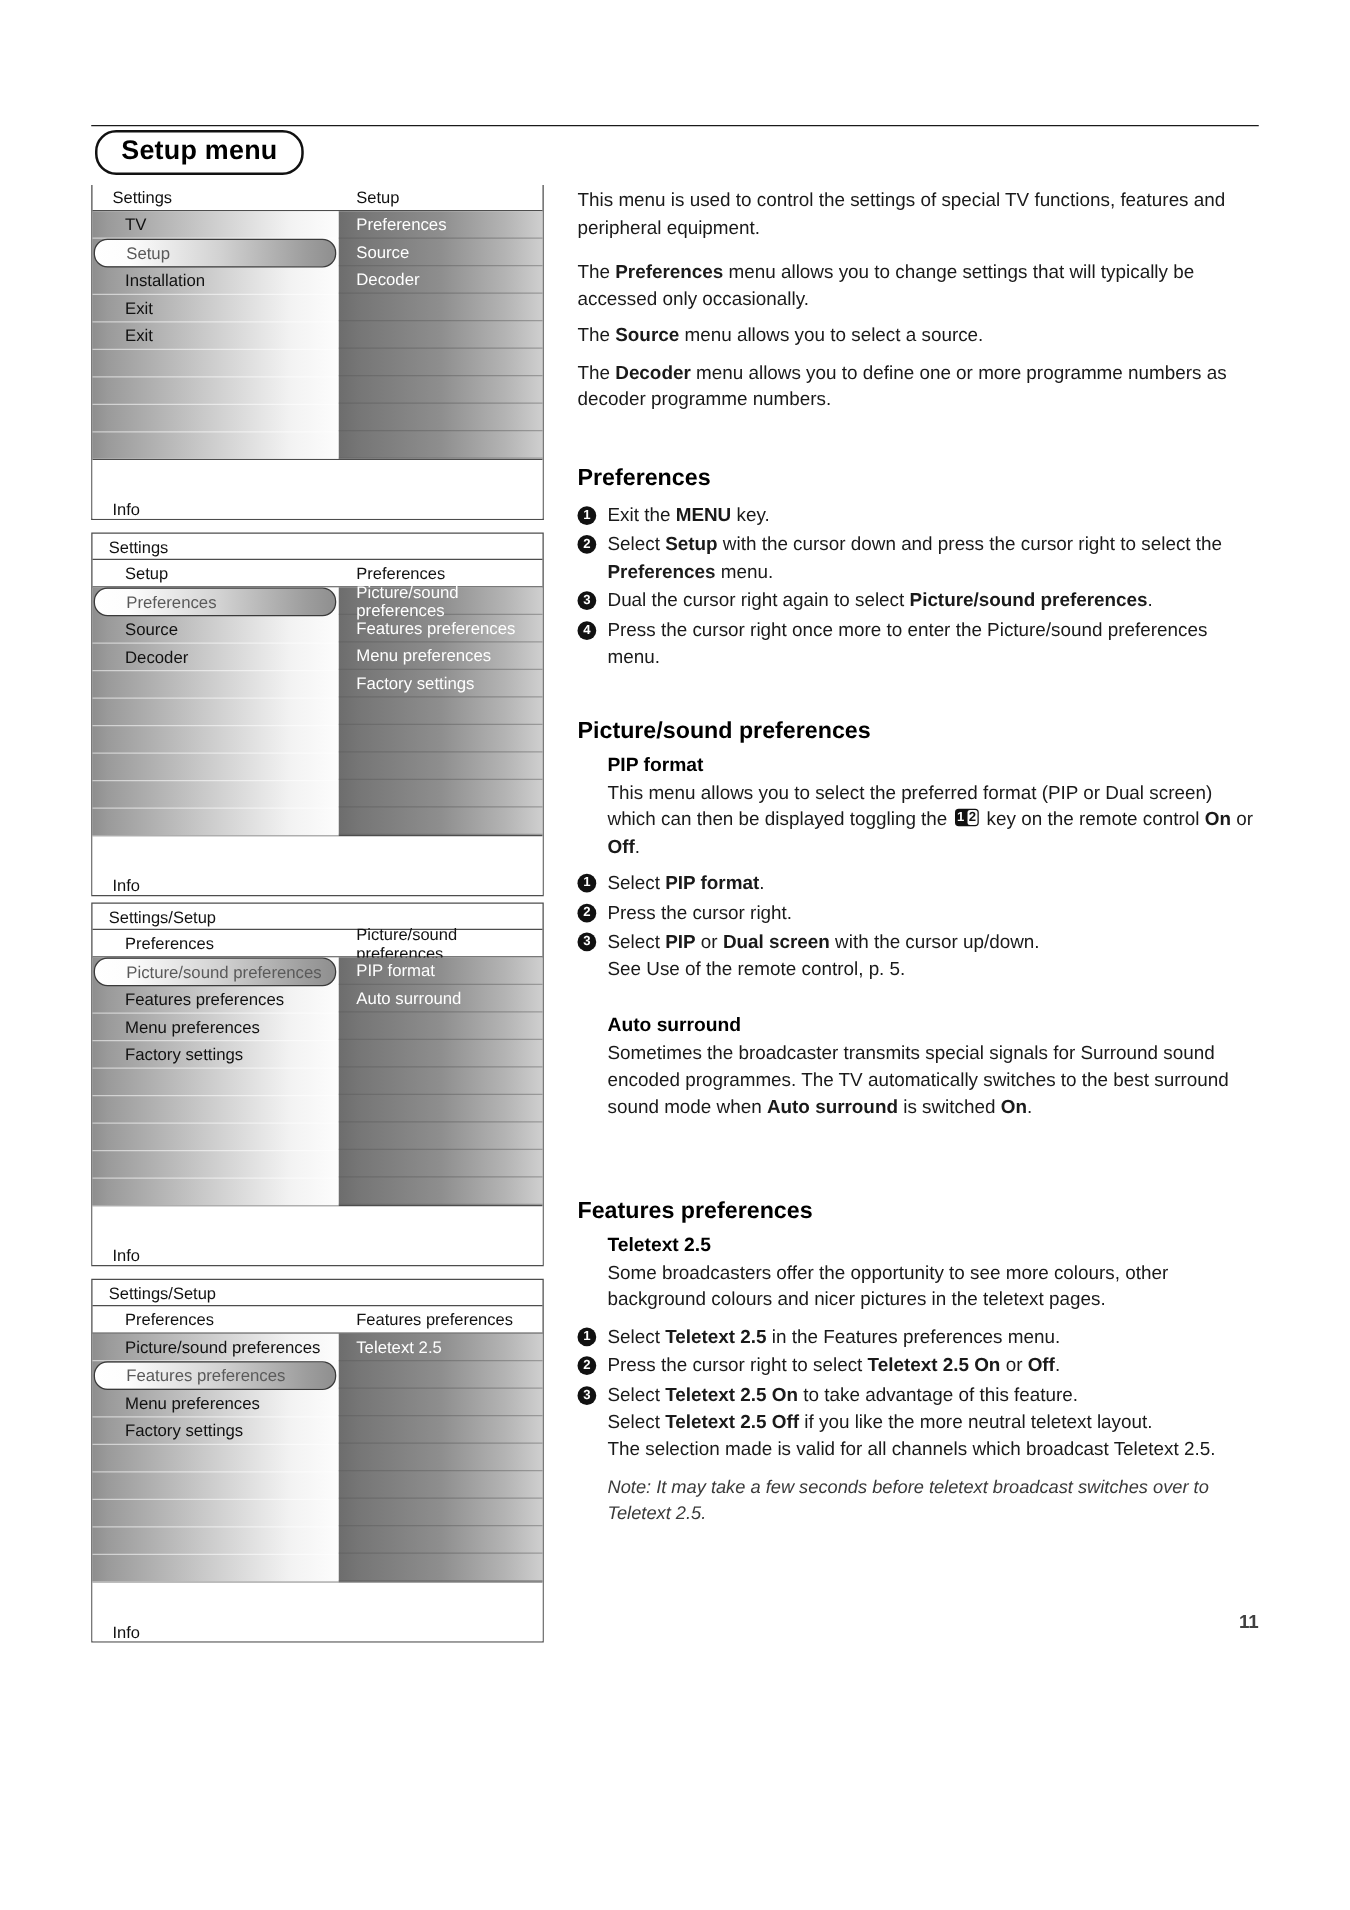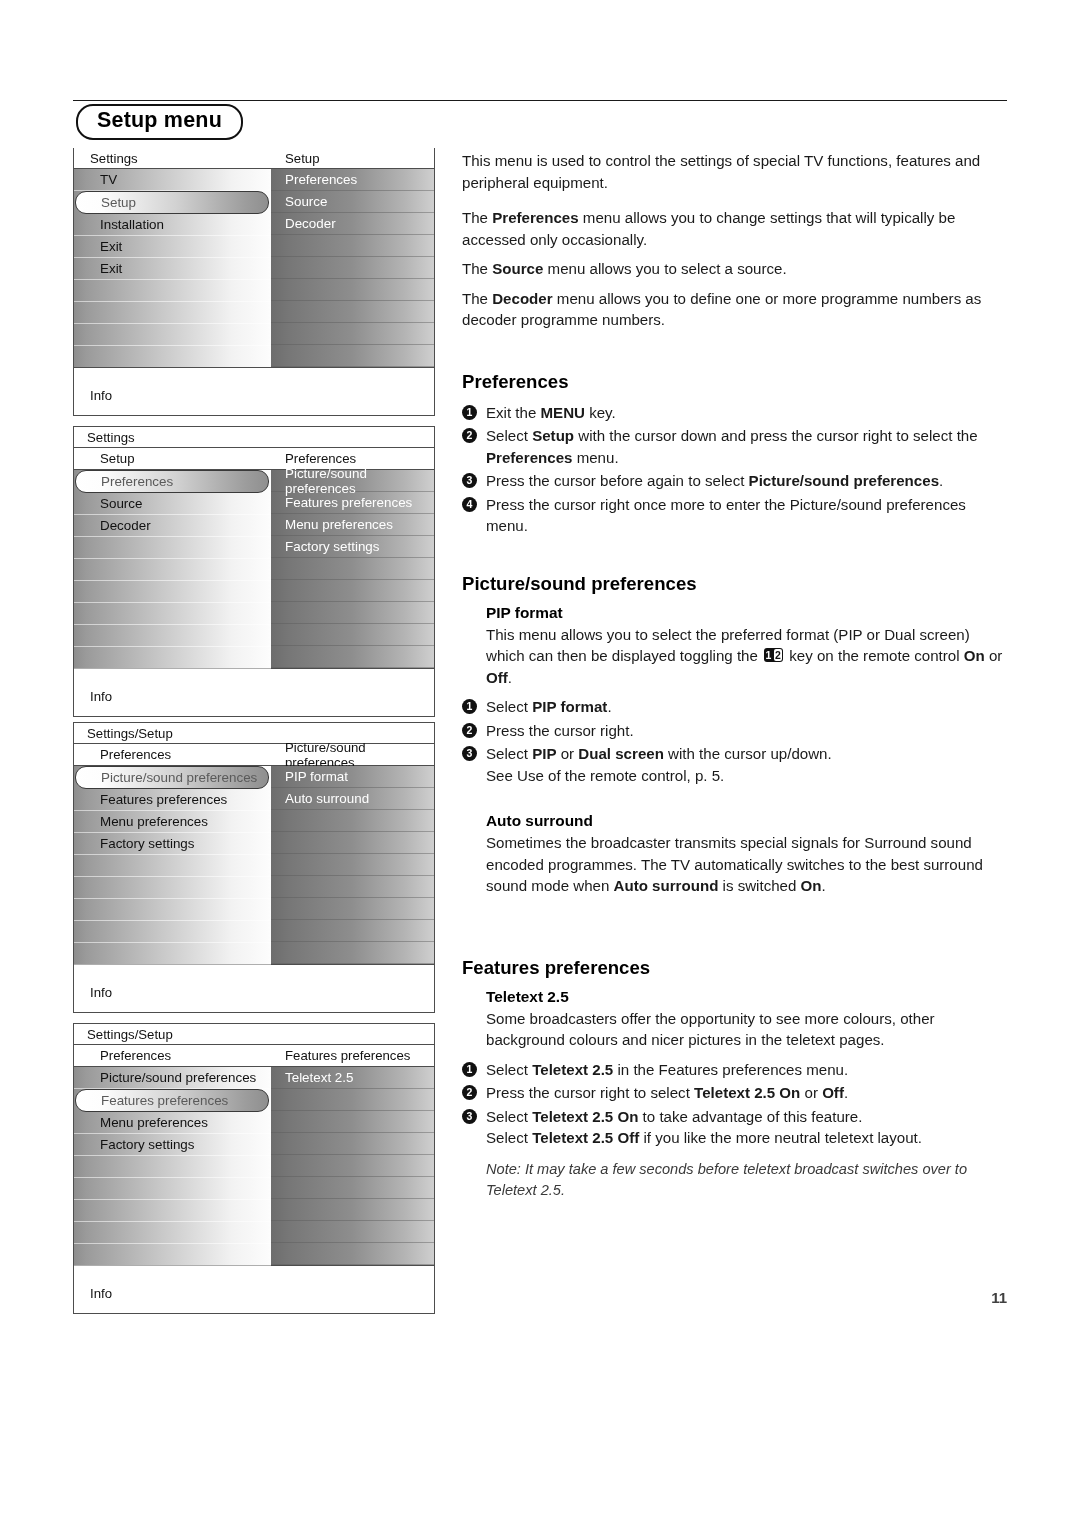--- a/index.html
+++ b/index.html
@@ -147,7 +147,7 @@
     box-sizing: border-box;
     background: #fff;
     display: flex;
-    align-items: center;
+    align-items: flex-end;
     padding: 7px 0 0 16px;
     font-size: 13.2px;
     color: #111;

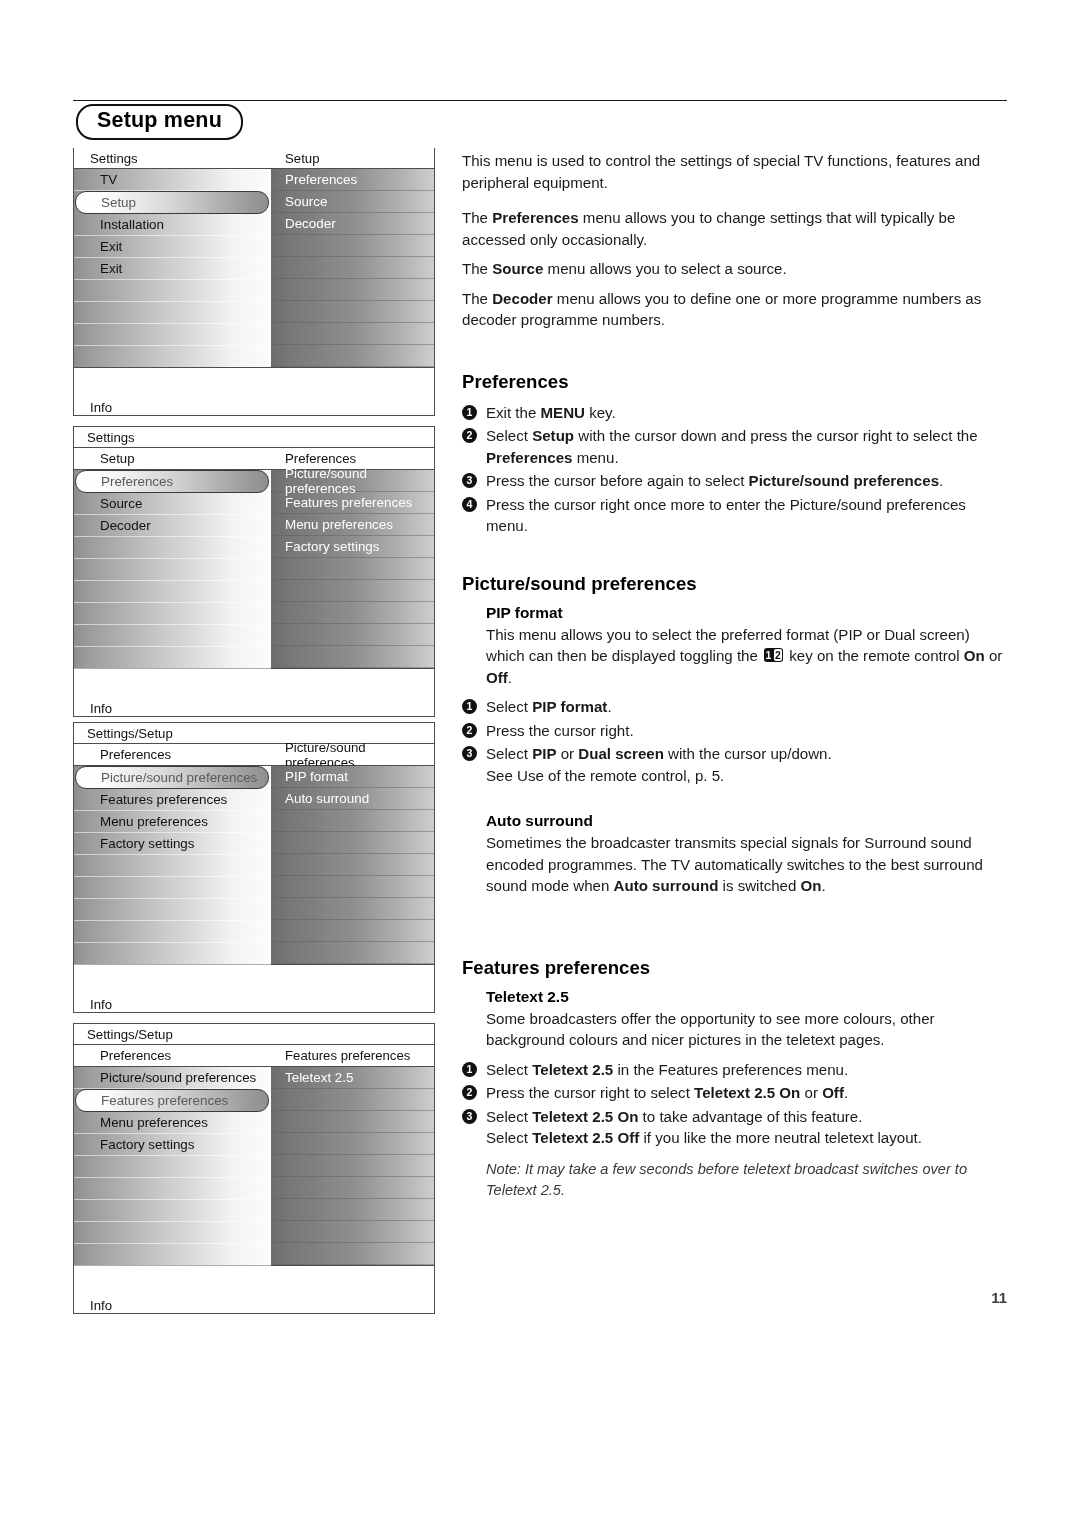--- a/index.html
+++ b/index.html
@@ -488,7 +488,7 @@
       </div>
       <div class="step">
         <span class="bullet">3</span>
-        <span class="step-text"><span>Press the cursor before again to select </span><b>Picture/sound preferences</b><span>.</span></span>
+        <span class="step-text"><span>Dual the cursor right again to select </span><b>Picture/sound preferences</b><span>.</span></span>
       </div>
       <div class="step">
         <span class="bullet">4</span>

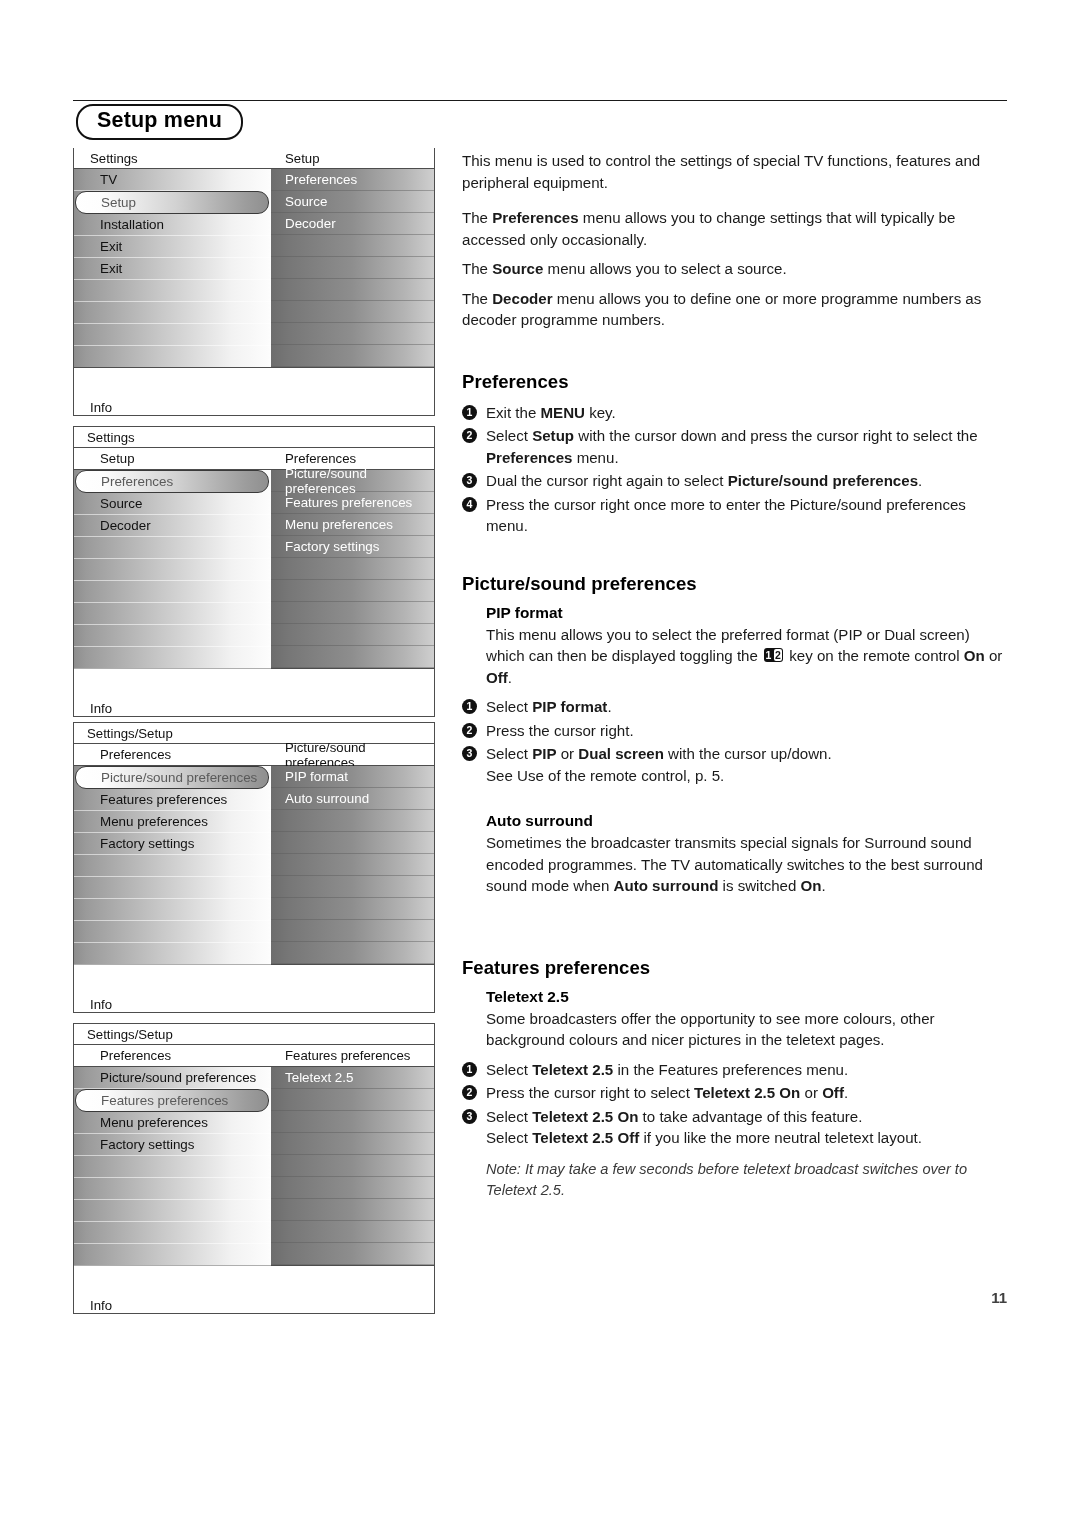--- a/index.html
+++ b/index.html
@@ -535,7 +535,7 @@
       </div>
       <div class="step">
         <span class="bullet">3</span>
-        <span class="step-text"><span>Select </span><b>Teletext 2.5 On</b><span> to take advantage of this feature.</span><br><span>Select </span><b>Teletext 2.5 Off</b><span> if you like the more neutral teletext layout.</span><br></span>
+        <span class="step-text"><span>Select </span><b>Teletext 2.5 On</b><span> to take advantage of this feature.</span><br><span>Select </span><b>Teletext 2.5 Off</b><span> if you like the more neutral teletext layout.</span><br><span>The selection made is valid for all channels which broadcast Teletext 2.5.</span></span>
       </div>
     </div>
 

